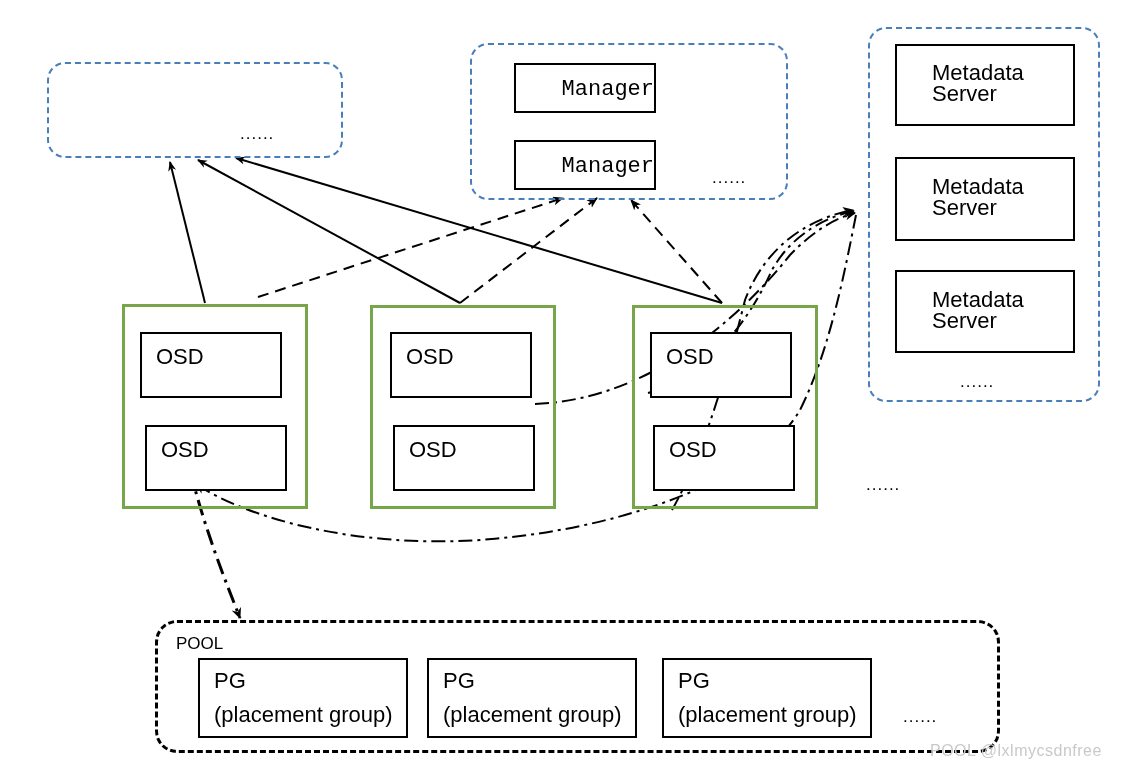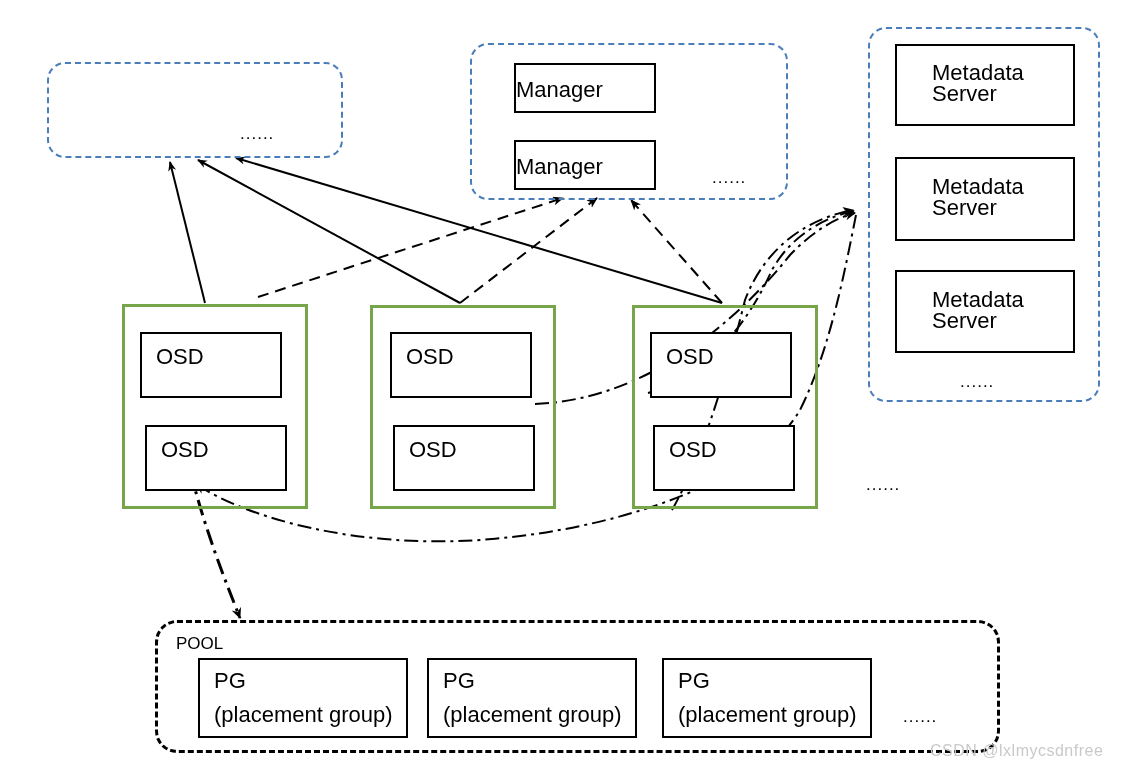--- a/index.html
+++ b/index.html
@@ -48,7 +48,8 @@
   }
   .label-center {
     width: 100%;
-    text-align: left;
+    text-align: right;
+    font-family: Liberation Mono, monospace;
   }
   .ellipsis {
     position: absolute;

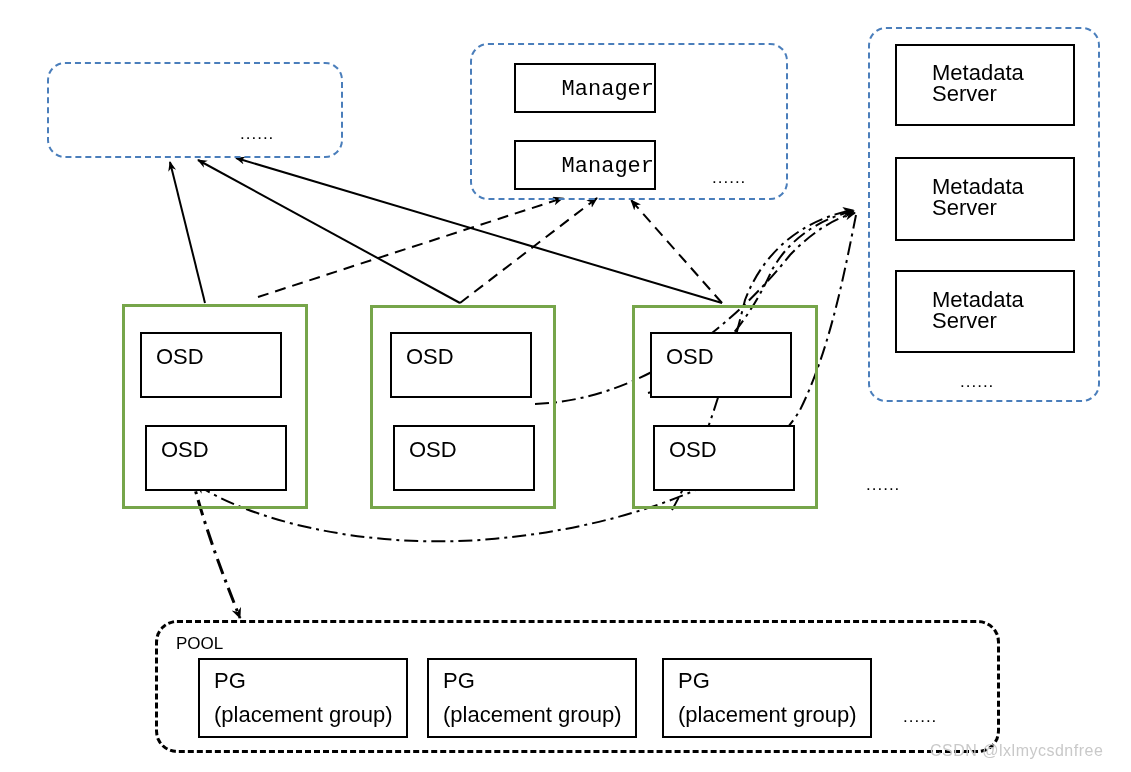--- a/index.html
+++ b/index.html
@@ -198,7 +198,7 @@
 
   <div class="ellipsis" style="left:903px; top:707px;">......</div>
 
-  <div class="watermark" style="left:930px; top:742px;">CSDN @lxlmycsdnfree</div>
+  <div class="watermark" style="left:930px; top:742px;">POOL @lxlmycsdnfree</div>
 
 </div>
 

